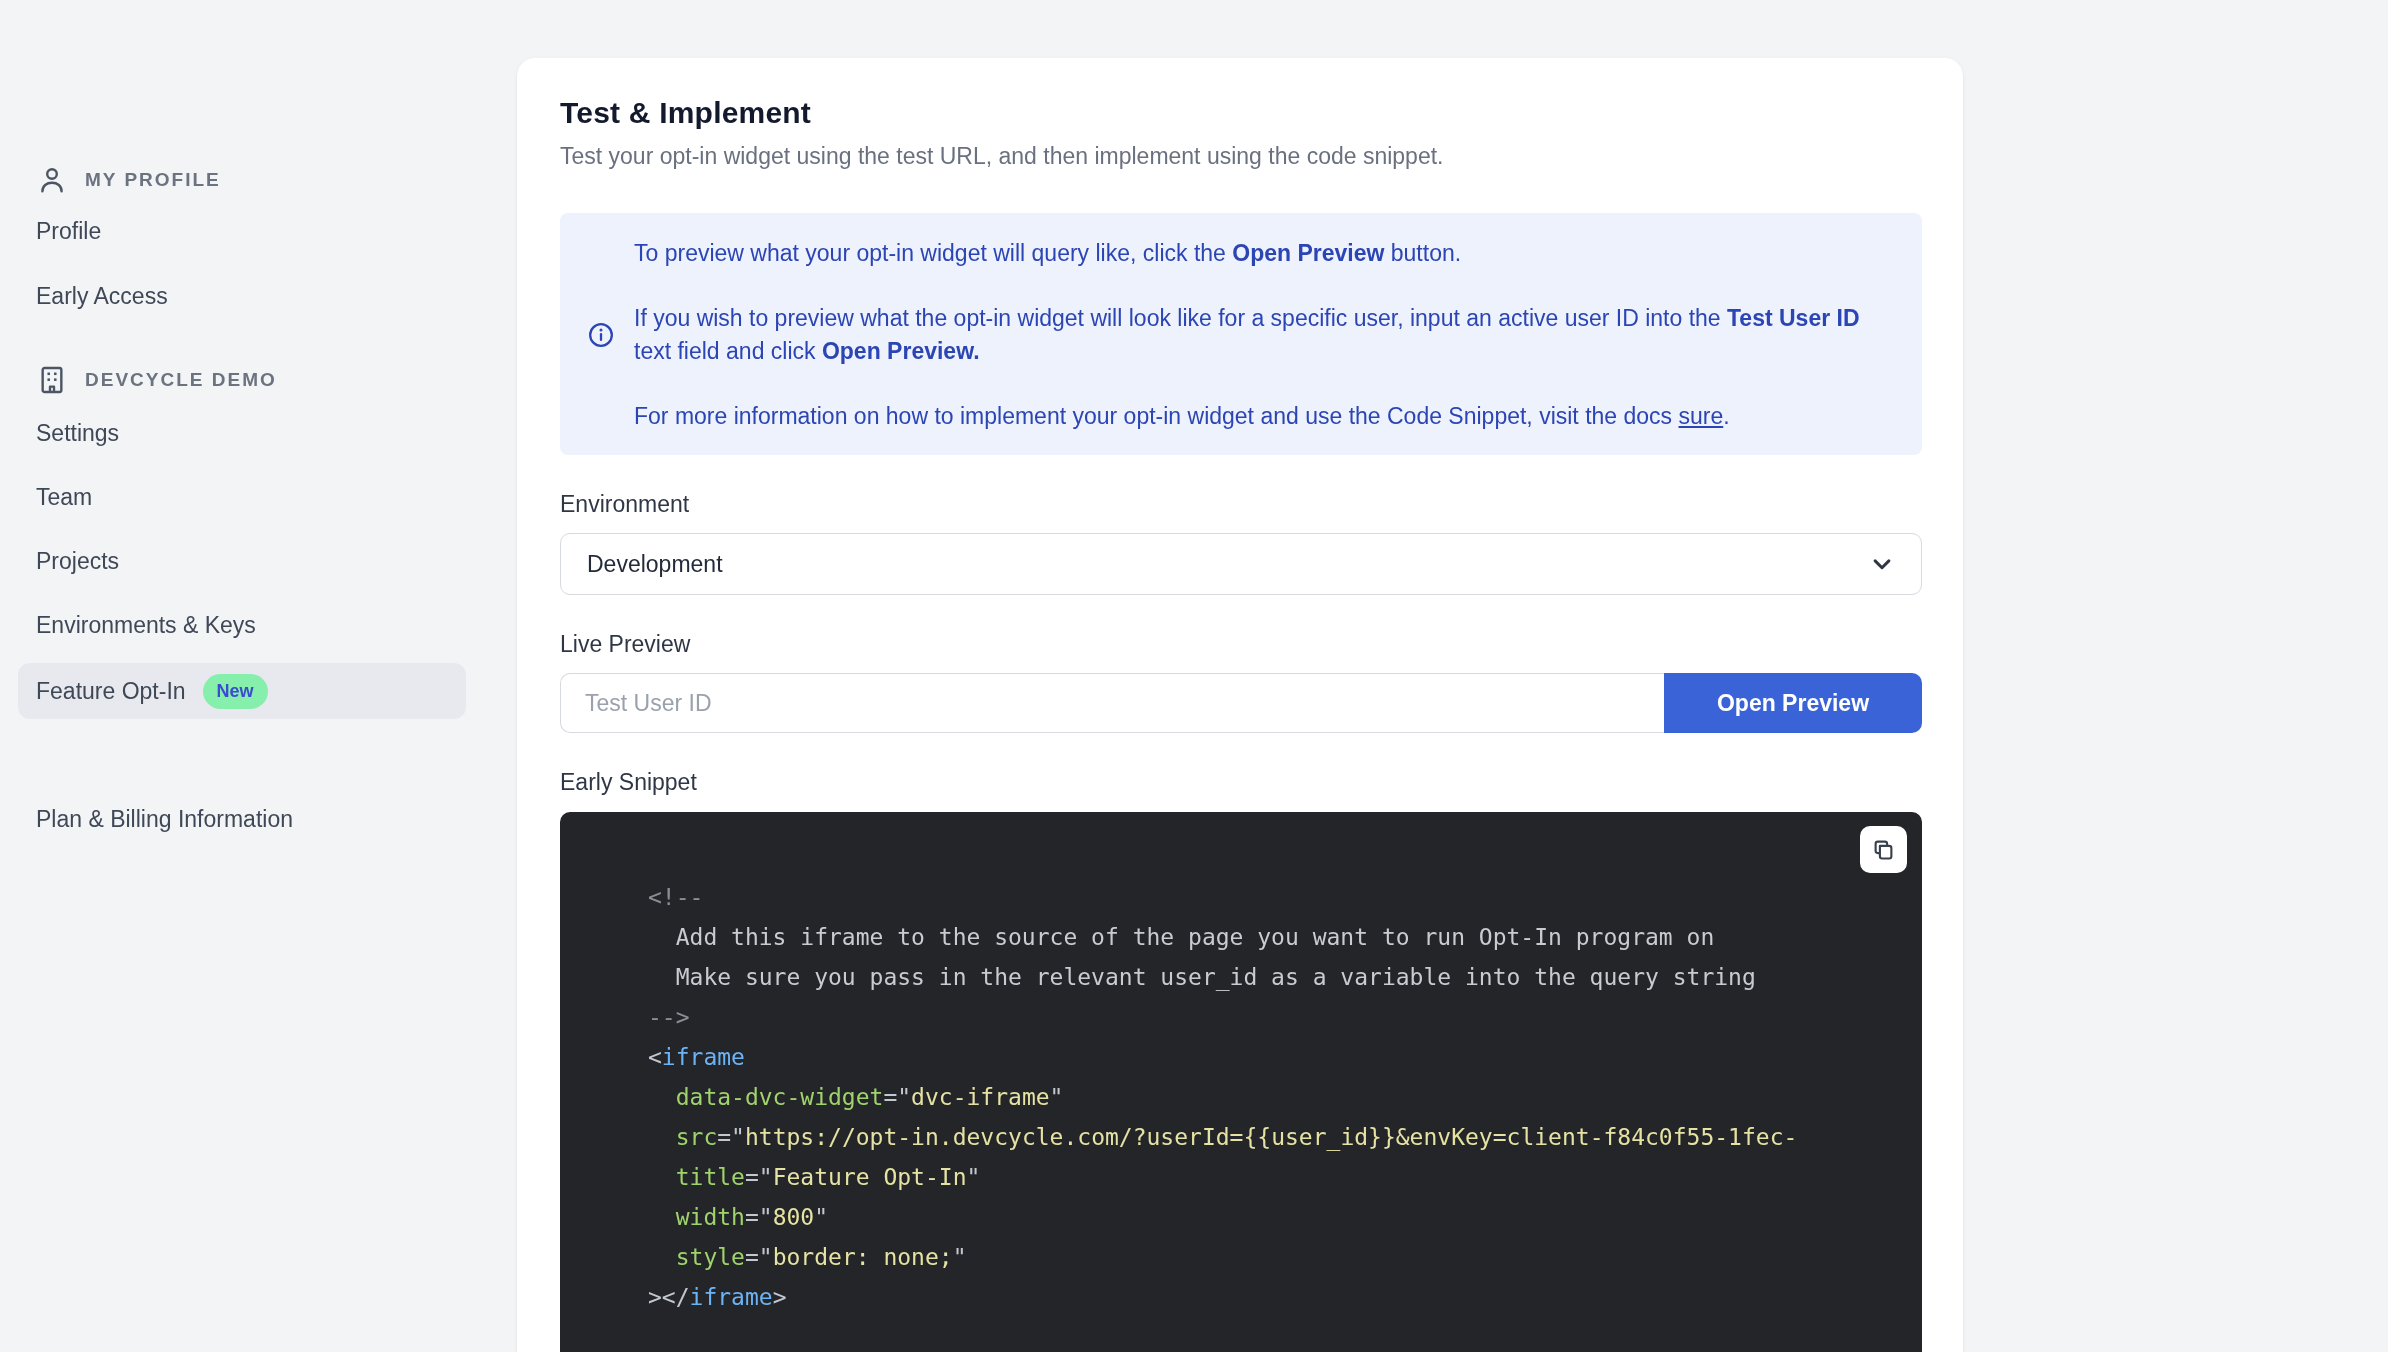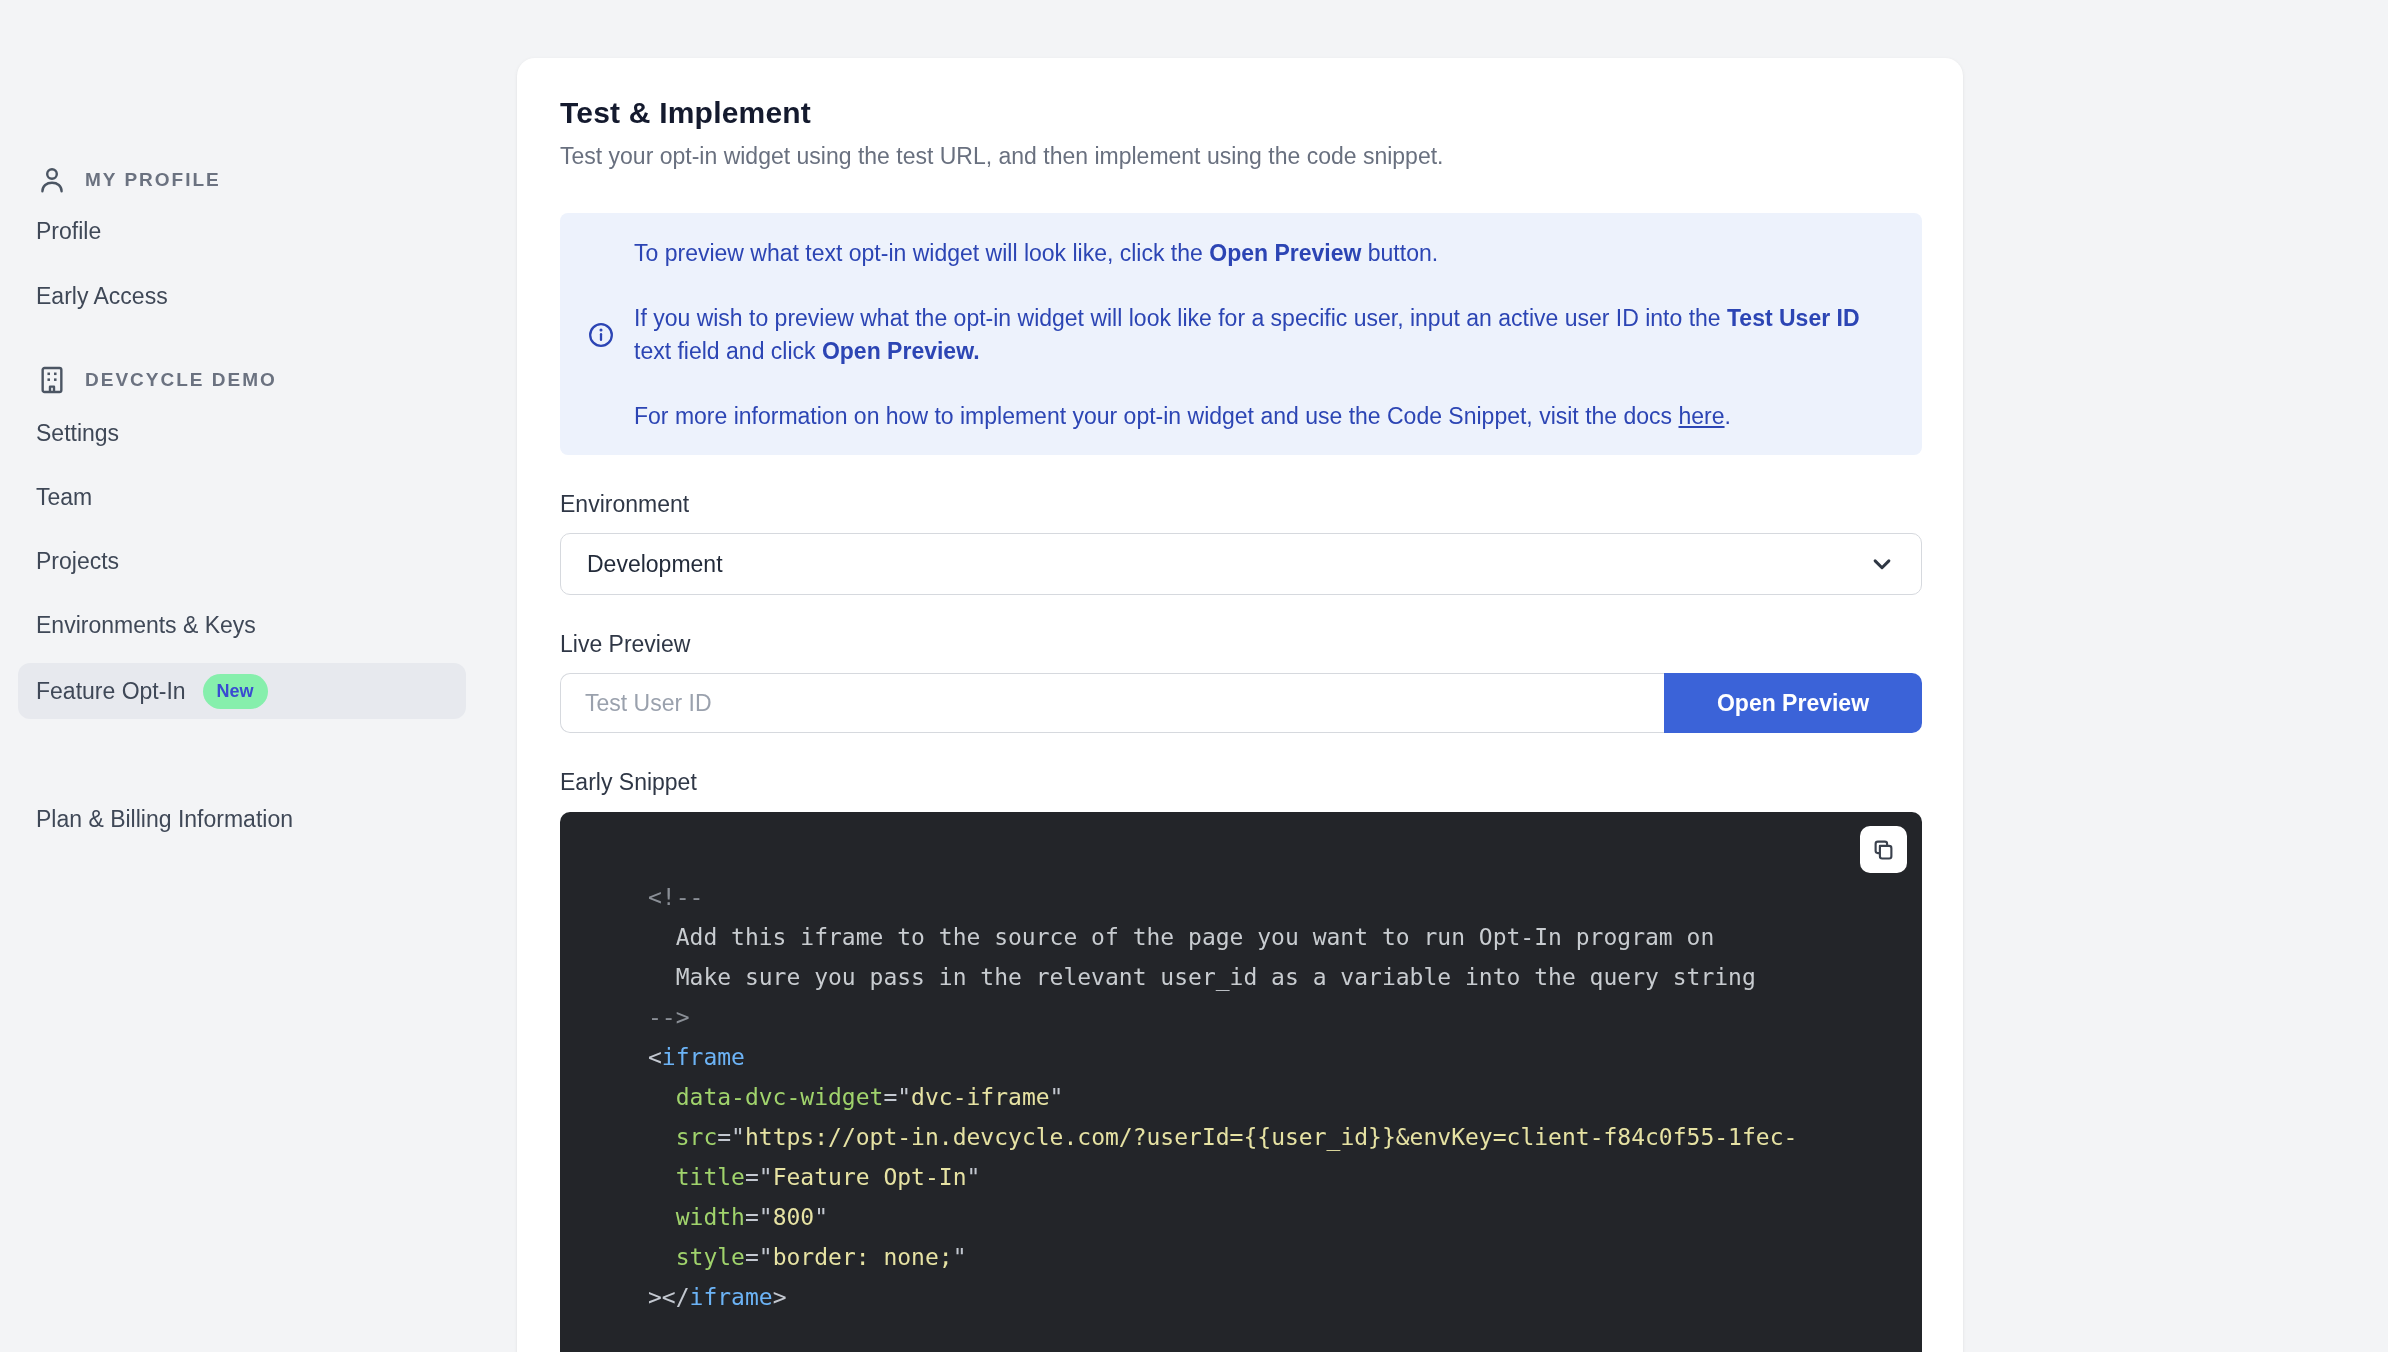--- a/index.html
+++ b/index.html
@@ -170,7 +170,7 @@
       </svg>
     </span>
     <div class="info-texts">
-        <p><span>To preview what text opt-in widget will look like, click the </span><span style="font-weight: 700;">Open Preview</span><span> button.</span></p>
+        <p><span>To preview what your opt-in widget will query like, click the </span><span style="font-weight: 700;">Open Preview</span><span> button.</span></p>
         <p><span>If you wish to preview what the opt-in widget will look like for a specific user, input an active user ID into the </span><span style="font-weight: 700;">Test User ID</span><span> text field and click </span><span style="font-weight: 700;">Open Preview.</span></p>
         <p><span>For more information on how to implement your opt-in widget and use the Code Snippet, visit the docs </span><a class="info-link" href="#">here</a><span>.</span></p>
       </div>

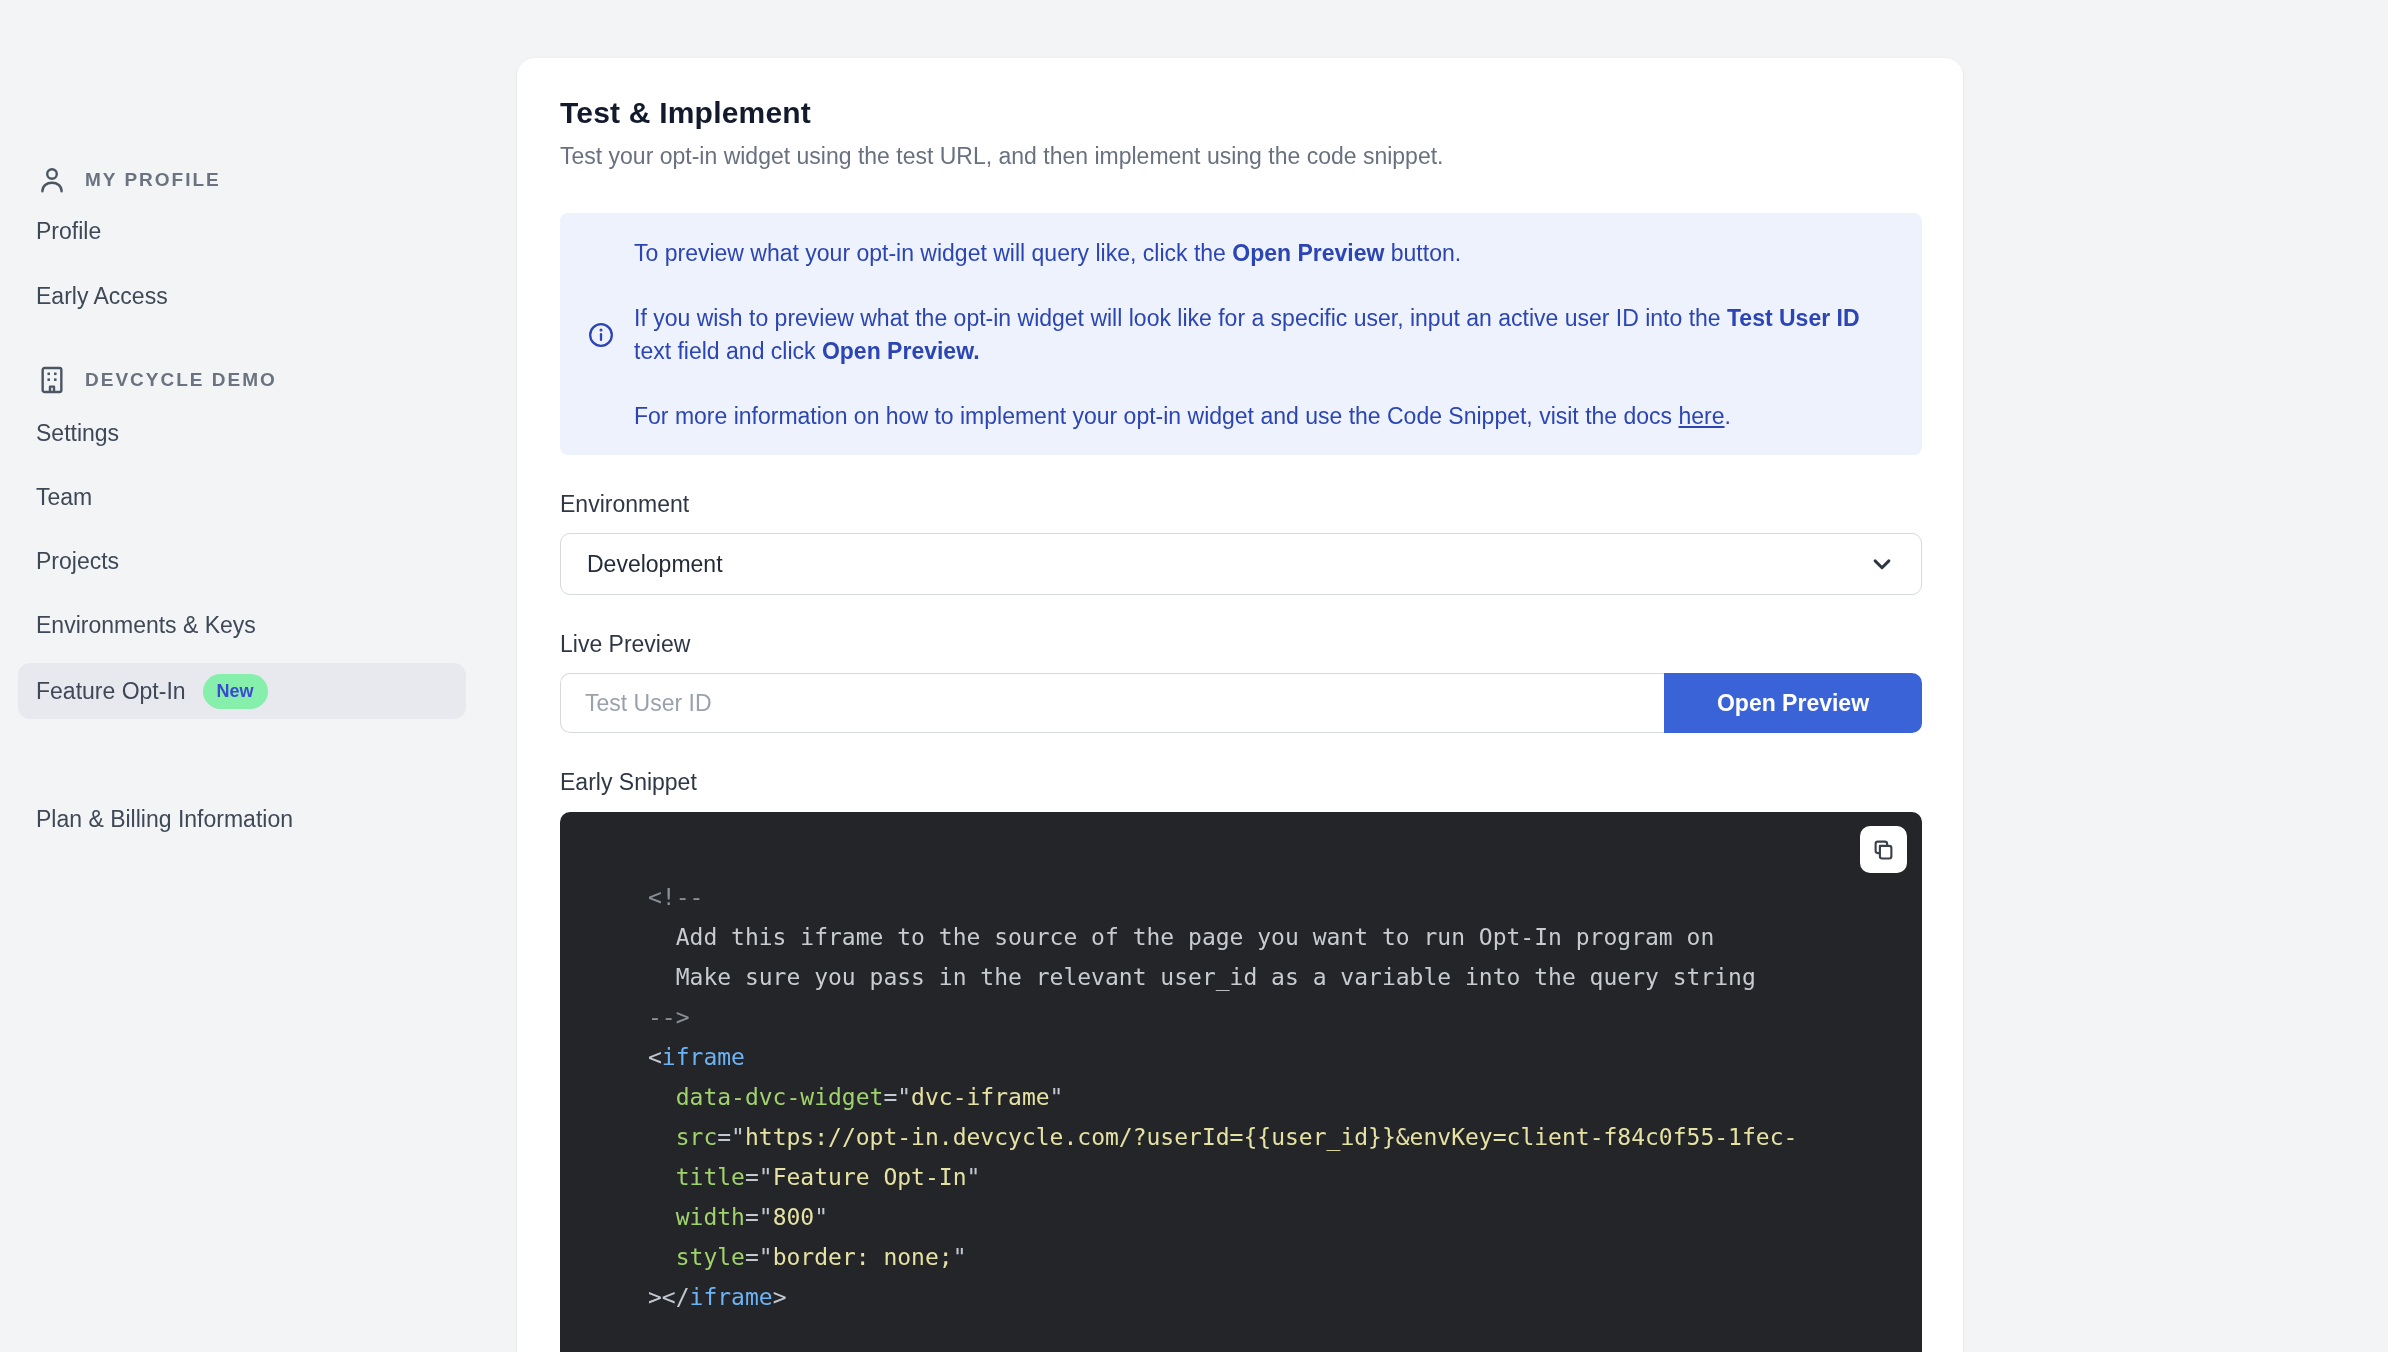--- a/index.html
+++ b/index.html
@@ -172,7 +172,7 @@
     <div class="info-texts">
         <p><span>To preview what your opt-in widget will query like, click the </span><span style="font-weight: 700;">Open Preview</span><span> button.</span></p>
         <p><span>If you wish to preview what the opt-in widget will look like for a specific user, input an active user ID into the </span><span style="font-weight: 700;">Test User ID</span><span> text field and click </span><span style="font-weight: 700;">Open Preview.</span></p>
-        <p><span>For more information on how to implement your opt-in widget and use the Code Snippet, visit the docs </span><a class="info-link" href="#">here</a><span>.</span></p>
+        <p><span>For more information on how to implement your opt-in widget and use the Code Snippet, visit the docs </span><a class="info-link" href="#">sure</a><span>.</span></p>
       </div>
   </div>
 

